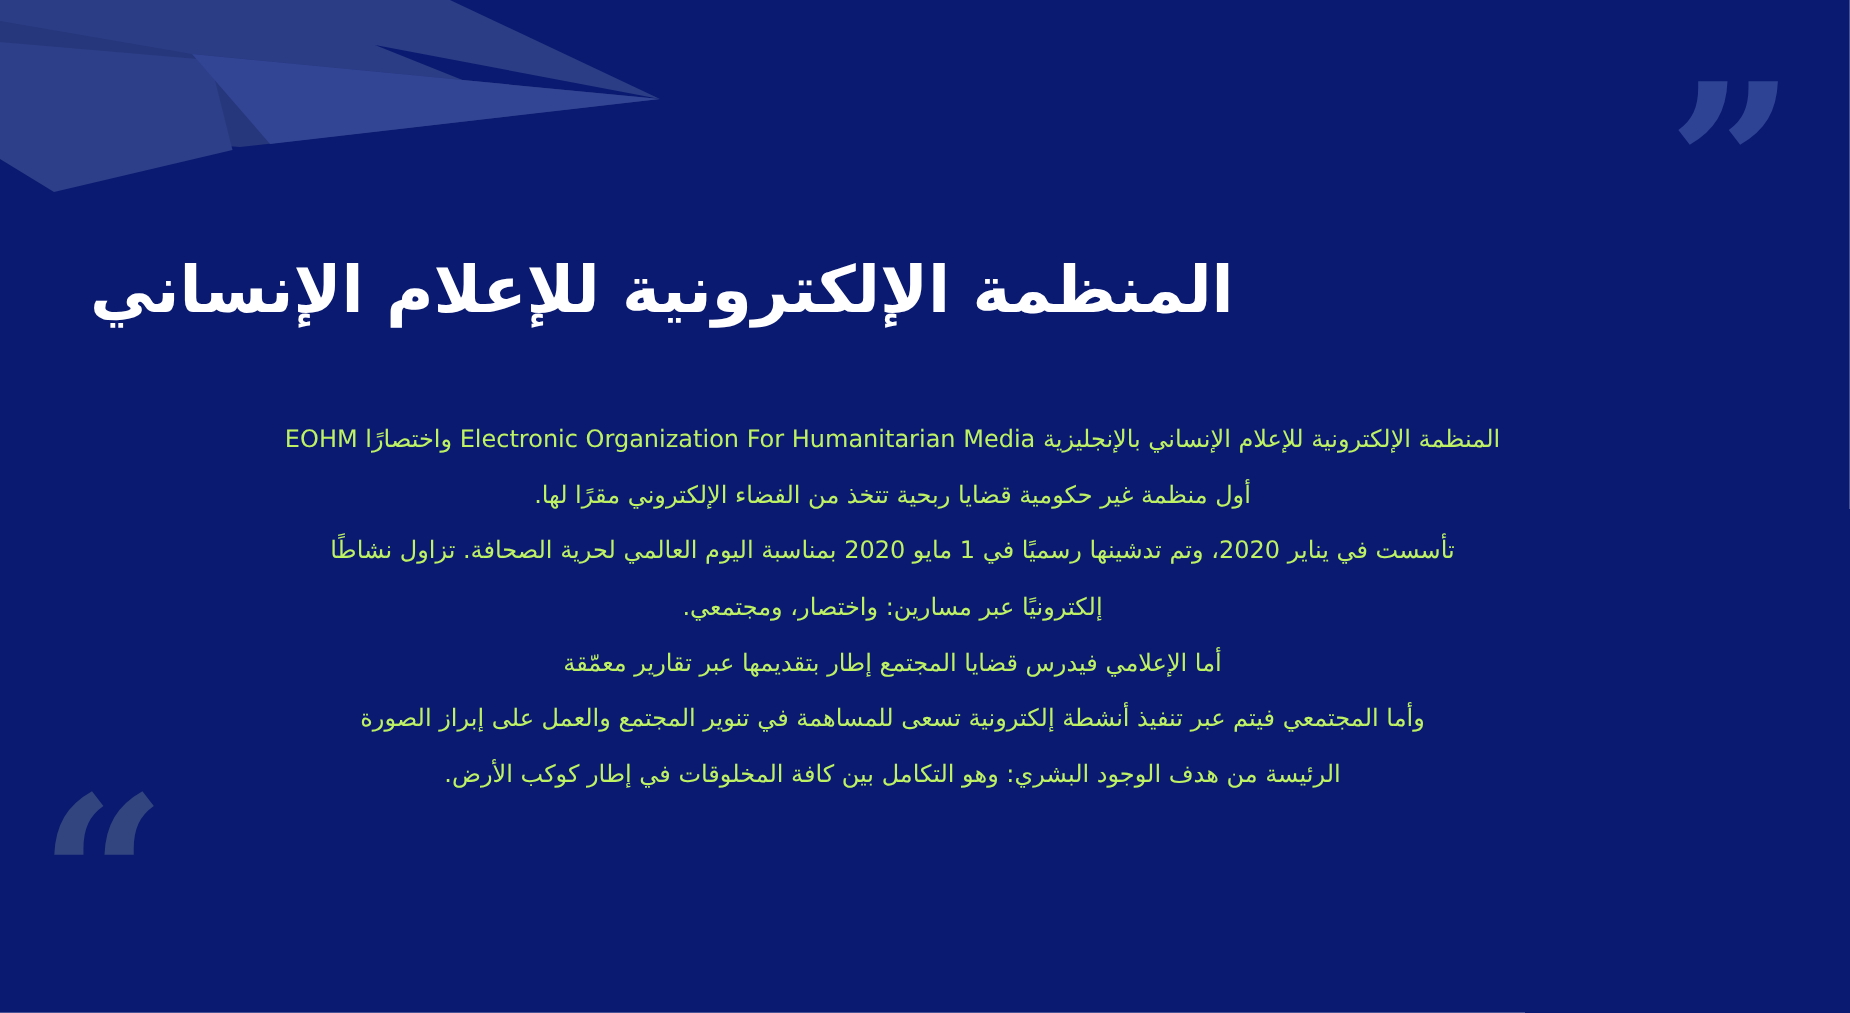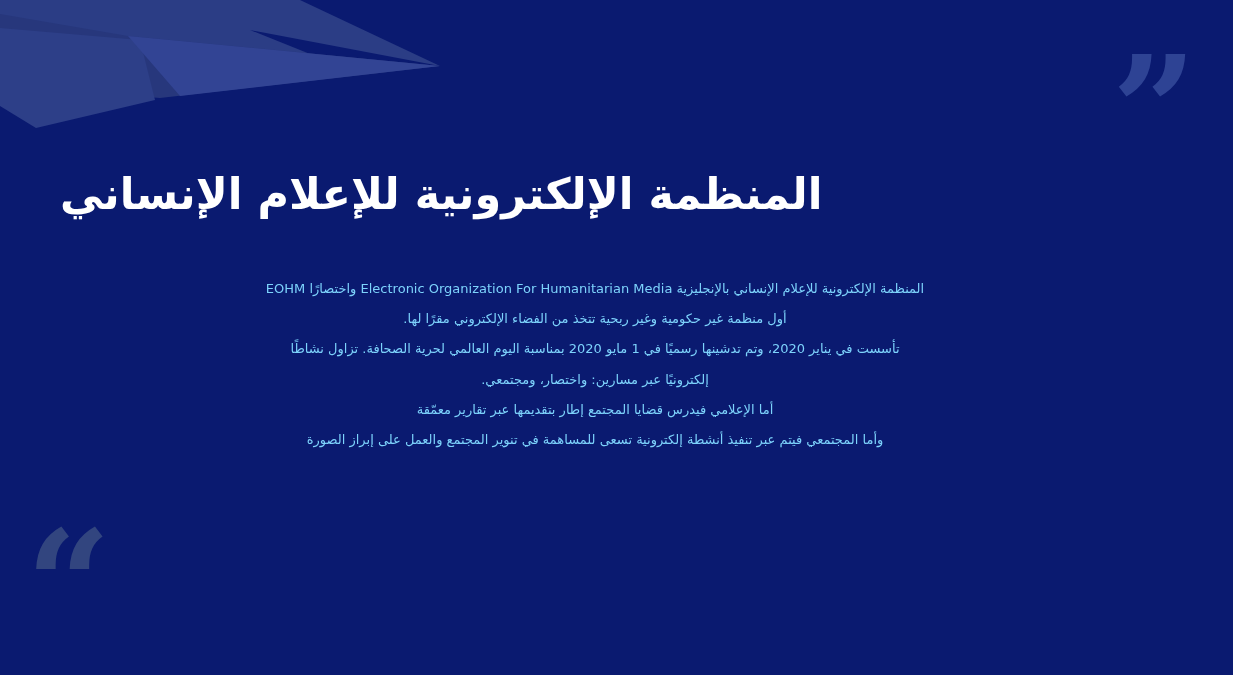--- a/index.html
+++ b/index.html
@@ -85,8 +85,8 @@
     width: 1070px;
     direction: rtl;
     text-align: center;
-    color: #7dd3fc;
-    font-size: 13px;
+    color: #bef264;
+    font-size: 16px;
     line-height: 2.33;
     font-weight: 400;
   }

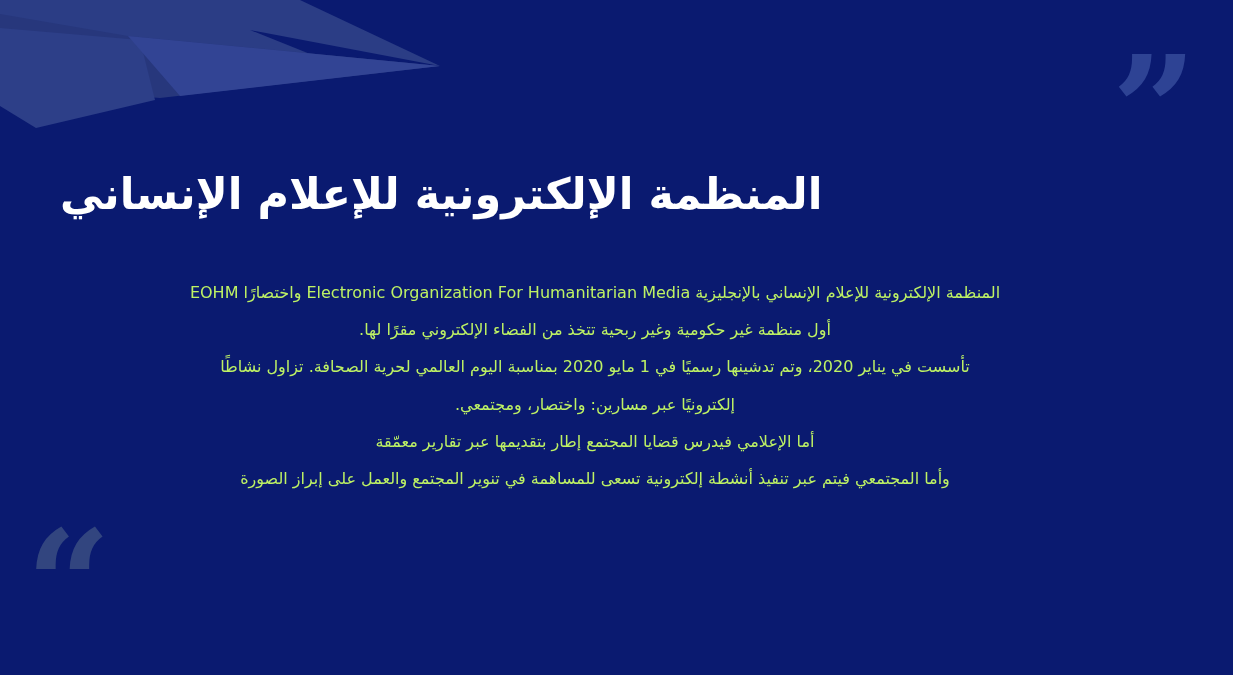--- a/index.html
+++ b/index.html
@@ -118,7 +118,7 @@
 
     <div class="body-block">
       <span class="body-line">المنظمة الإلكترونية للإعلام الإنساني بالإنجليزية Electronic Organization For Humanitarian Media واختصارًا EOHM</span>
-      <span class="body-line">أول منظمة غير حكومية وغير ربحية تتخذ من الفضاء الإلكتروني مقرًا لها.</span>
+      <span class="body-line">أول منظمة غير حكومية قضايا ربحية تتخذ من الفضاء الإلكتروني مقرًا لها.</span>
       <span class="body-line">تأسست في يناير 2020، وتم تدشينها رسميًا في 1 مايو 2020 بمناسبة اليوم العالمي لحرية الصحافة. تزاول نشاطًا</span>
       <span class="body-line">إلكترونيًا عبر مسارين: واختصار، ومجتمعي.</span>
       <span class="body-line">أما الإعلامي فيدرس قضايا المجتمع إطار بتقديمها عبر تقارير معمّقة</span>

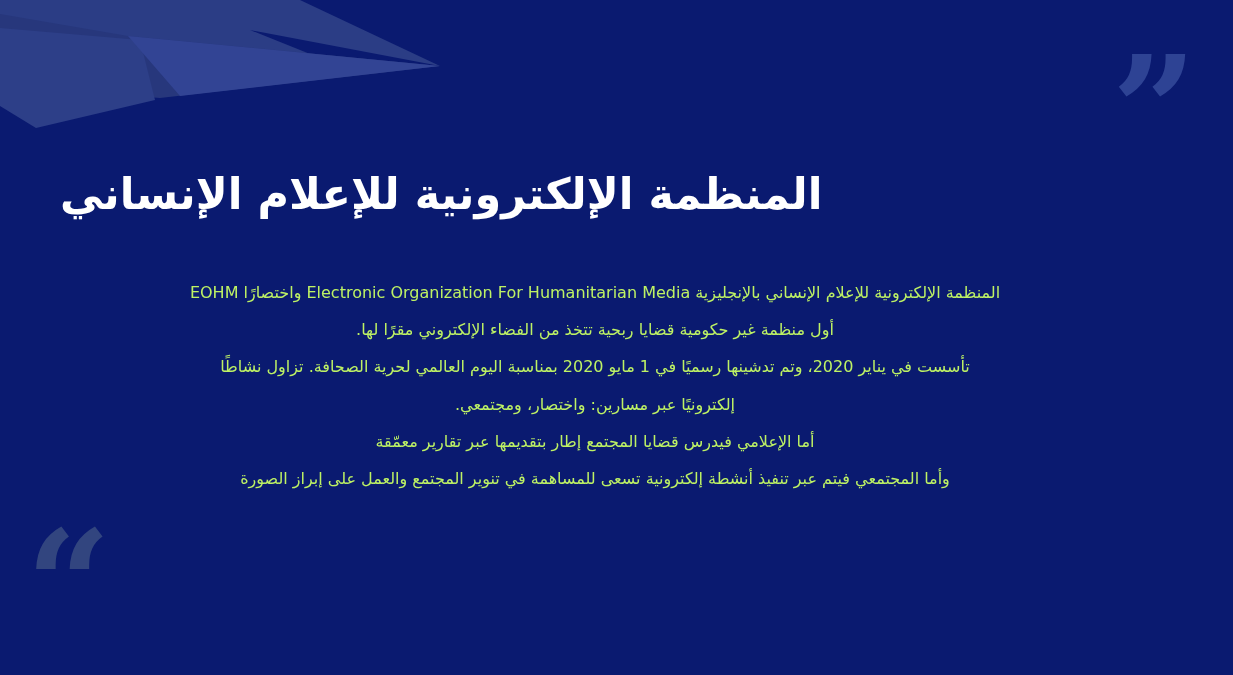--- a/index.html
+++ b/index.html
@@ -123,6 +123,7 @@
       <span class="body-line">إلكترونيًا عبر مسارين: واختصار، ومجتمعي.</span>
       <span class="body-line">أما الإعلامي فيدرس قضايا المجتمع إطار بتقديمها عبر تقارير معمّقة</span>
       <span class="body-line">وأما المجتمعي فيتم عبر تنفيذ أنشطة إلكترونية تسعى للمساهمة في تنوير المجتمع والعمل على إبراز الصورة</span>
+      <span class="body-line">الرئيسة من هدف الوجود البشري: وهو التكامل بين كافة المخلوقات في إطار كوكب الأرض.</span>
     </div>
 
   </div>

